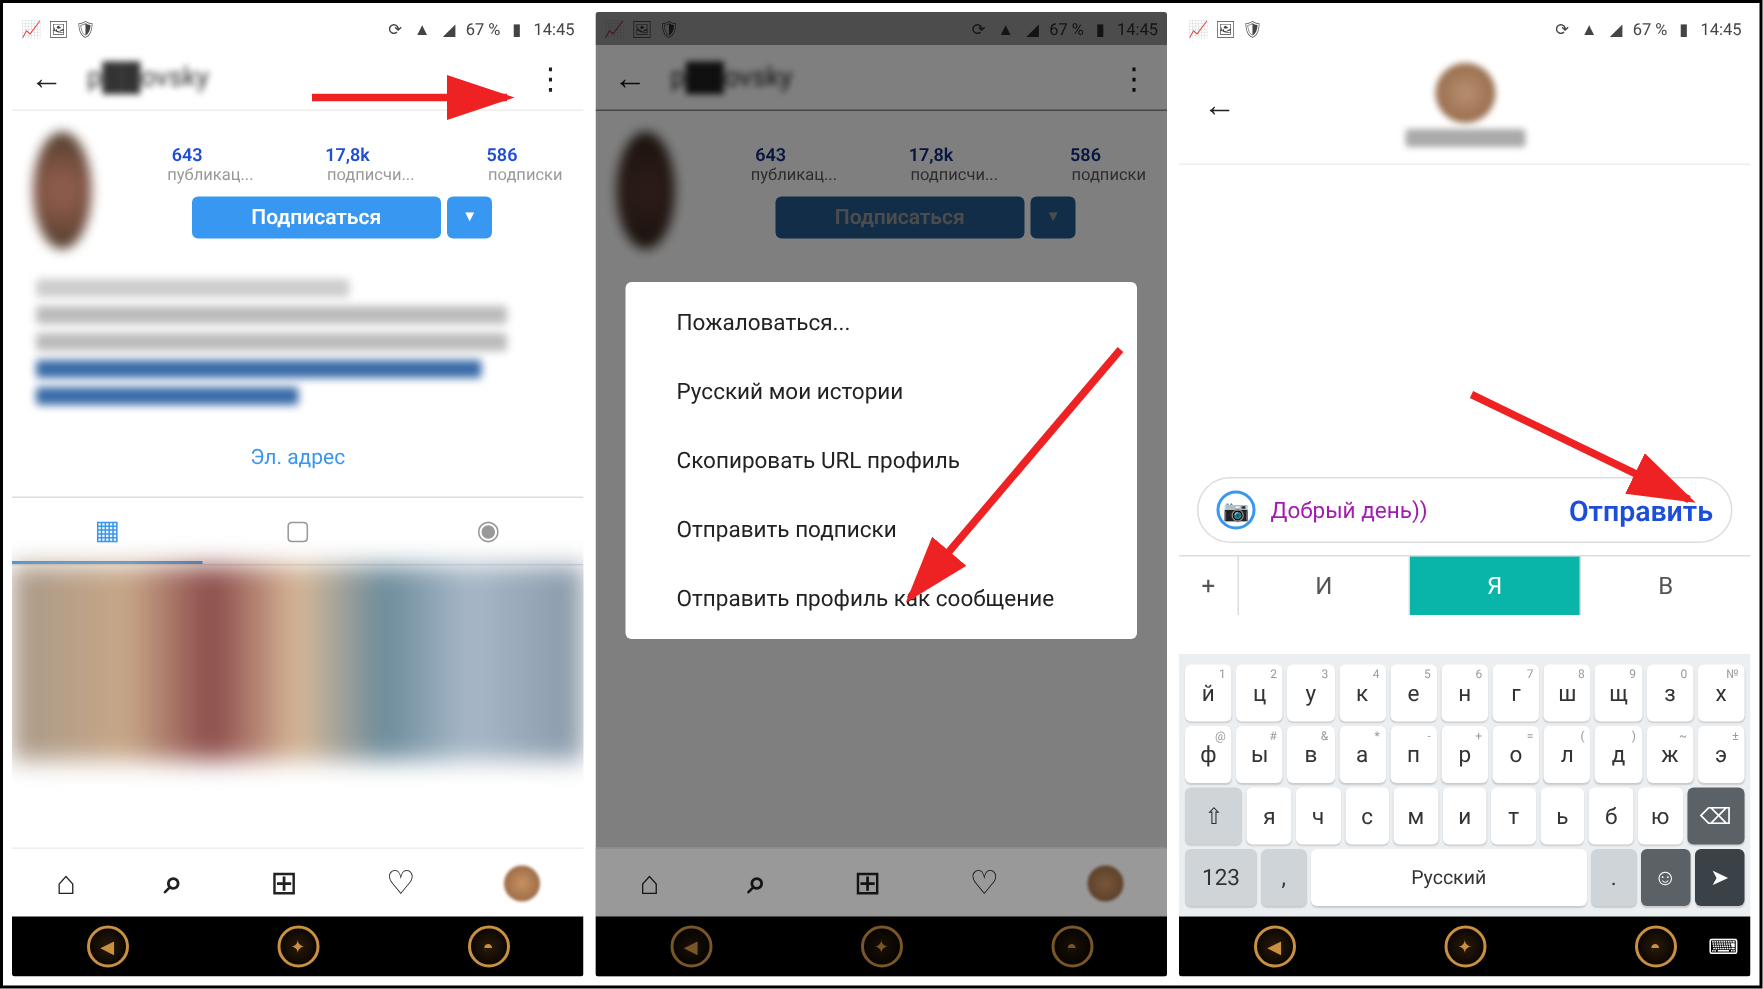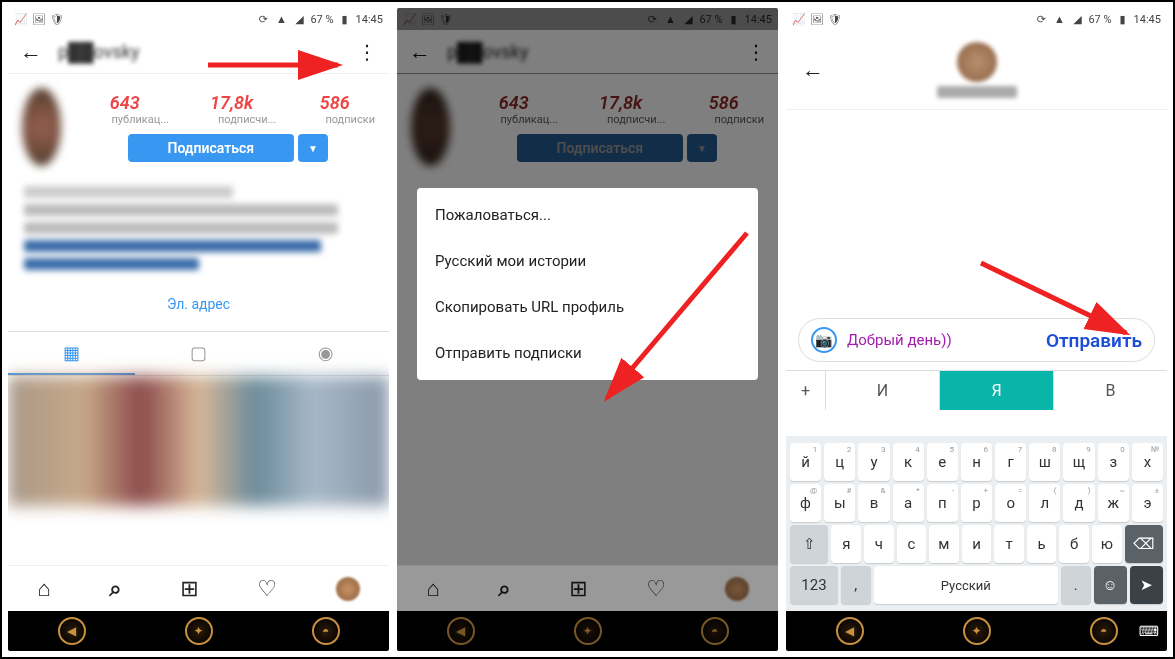--- a/index.html
+++ b/index.html
@@ -17,7 +17,7 @@
   .avatar { width: 78px; height: 78px; border-radius: 50%; background: radial-gradient(circle, #8b5a4a 20%, #6b4a3a 60%, #4a3a2a); filter: blur(4px); }
   .stats { display: flex; gap: 18px; }
   .stat { text-align: center; }
-  .stat-num { font-size: 18px; font-weight: 600; color: #ef4444; font-style: italic; }
+  .stat-num { font-size: 12px; font-weight: 600; color: #1d4ed8; }
   .stat-label { font-size: 11px; color: #999; padding-left: 31px; }
   .follow-row { display: flex; gap: 4px; margin-top: 8px; justify-content: center; }
   .follow-btn { background: #3897f0; color: #fff; border: none; border-radius: 4px; padding: 6px 40px; font-size: 14px; font-weight: 600; }

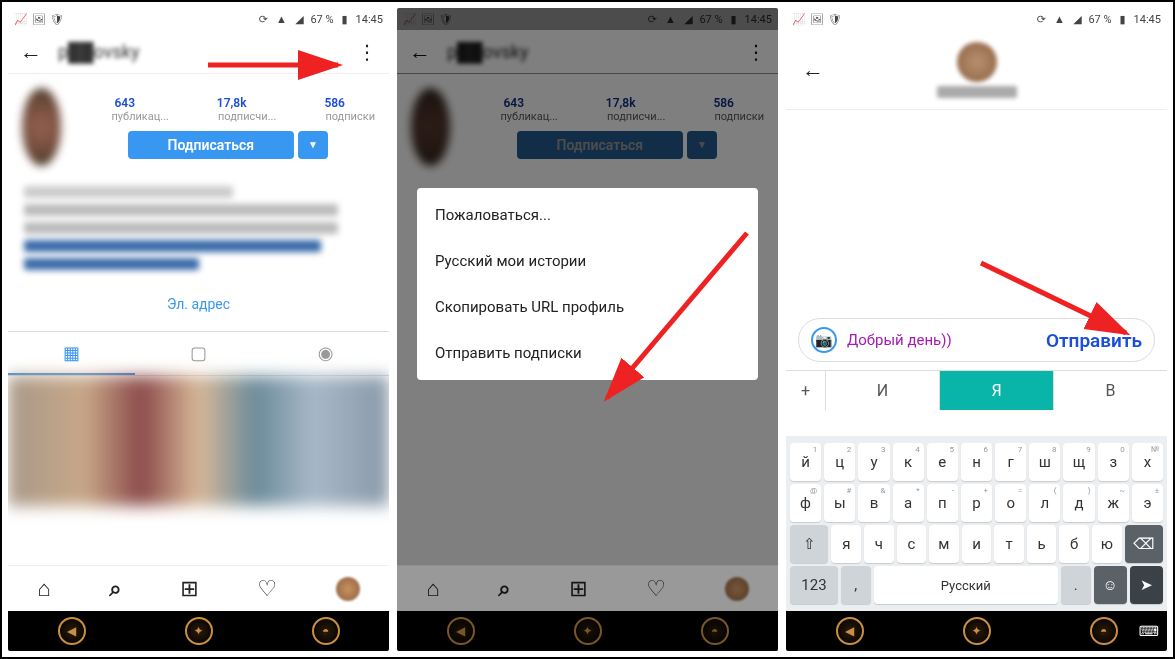--- a/index.html
+++ b/index.html
@@ -39,7 +39,7 @@
   .sys-nav { position: absolute; bottom: 0; left: 0; right: 0; height: 40px; background: #000; display: flex; justify-content: space-around; align-items: center; }
   .sys-btn { width: 28px; height: 28px; border: 2px solid #c89040; border-radius: 50%; display: flex; align-items: center; justify-content: center; color: #c89040; font-size: 12px; background: radial-gradient(circle,#2a1a0a,#000); }
   .overlay { position: absolute; inset: 0; background: rgba(0,0,0,0.5); }
-  .menu { position: absolute; top: 180px; left: 20px; right: 20px; background: #fff; border-radius: 4px; padding: 4px 0; }
+  .menu { position: absolute; top: 180px; left: 20px; right: 20px; background: #fff; border-radius: 4px; padding: 4px 16px; }
   .menu-item { padding: 14px 18px; font-size: 15px; color: #222; }
   .dim { filter: brightness(0.6); }
   .chat-header { height: 80px; border-bottom: 1px solid #eee; display: flex; align-items: center; padding: 0 16px; gap: 16px; }

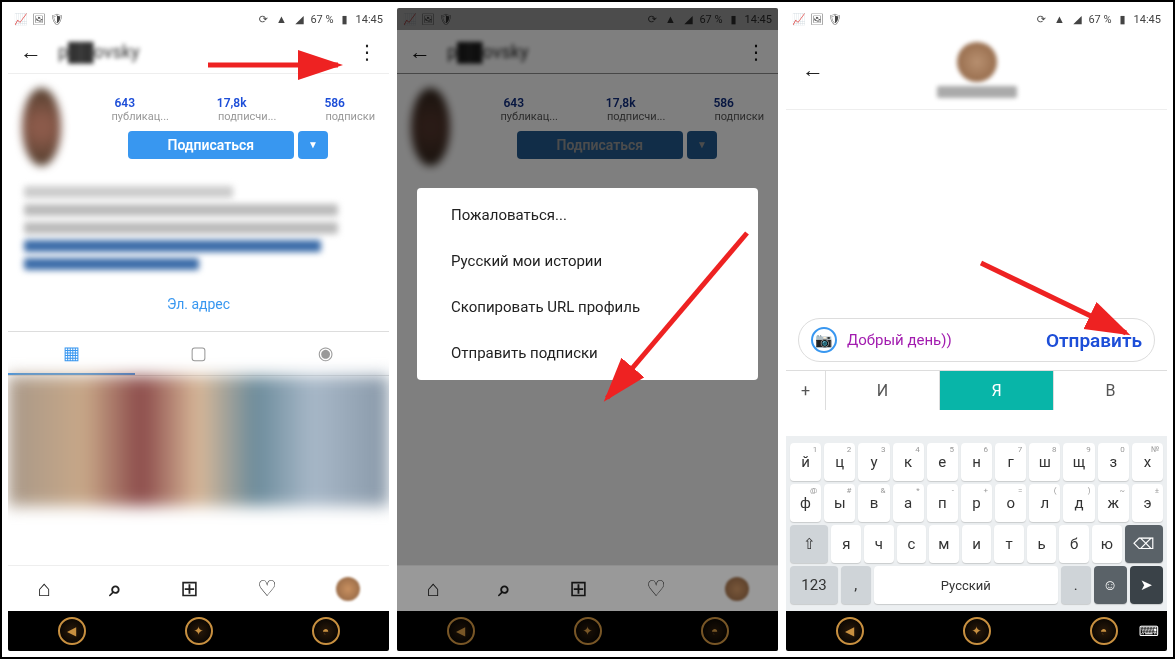--- a/index.html
+++ b/index.html
@@ -205,6 +205,7 @@
     <div class="menu-item">Русский мои истории</div>
     <div class="menu-item">Скопировать URL профиль</div>
     <div class="menu-item">Отправить подписки</div>
+    <div class="menu-item">Отправить профиль как сообщение</div>
   </div>
   <div class="dim" style="position:absolute;bottom:0;left:0;right:0;">
     <div class="nav-bar" style="position:relative;bottom:0">

